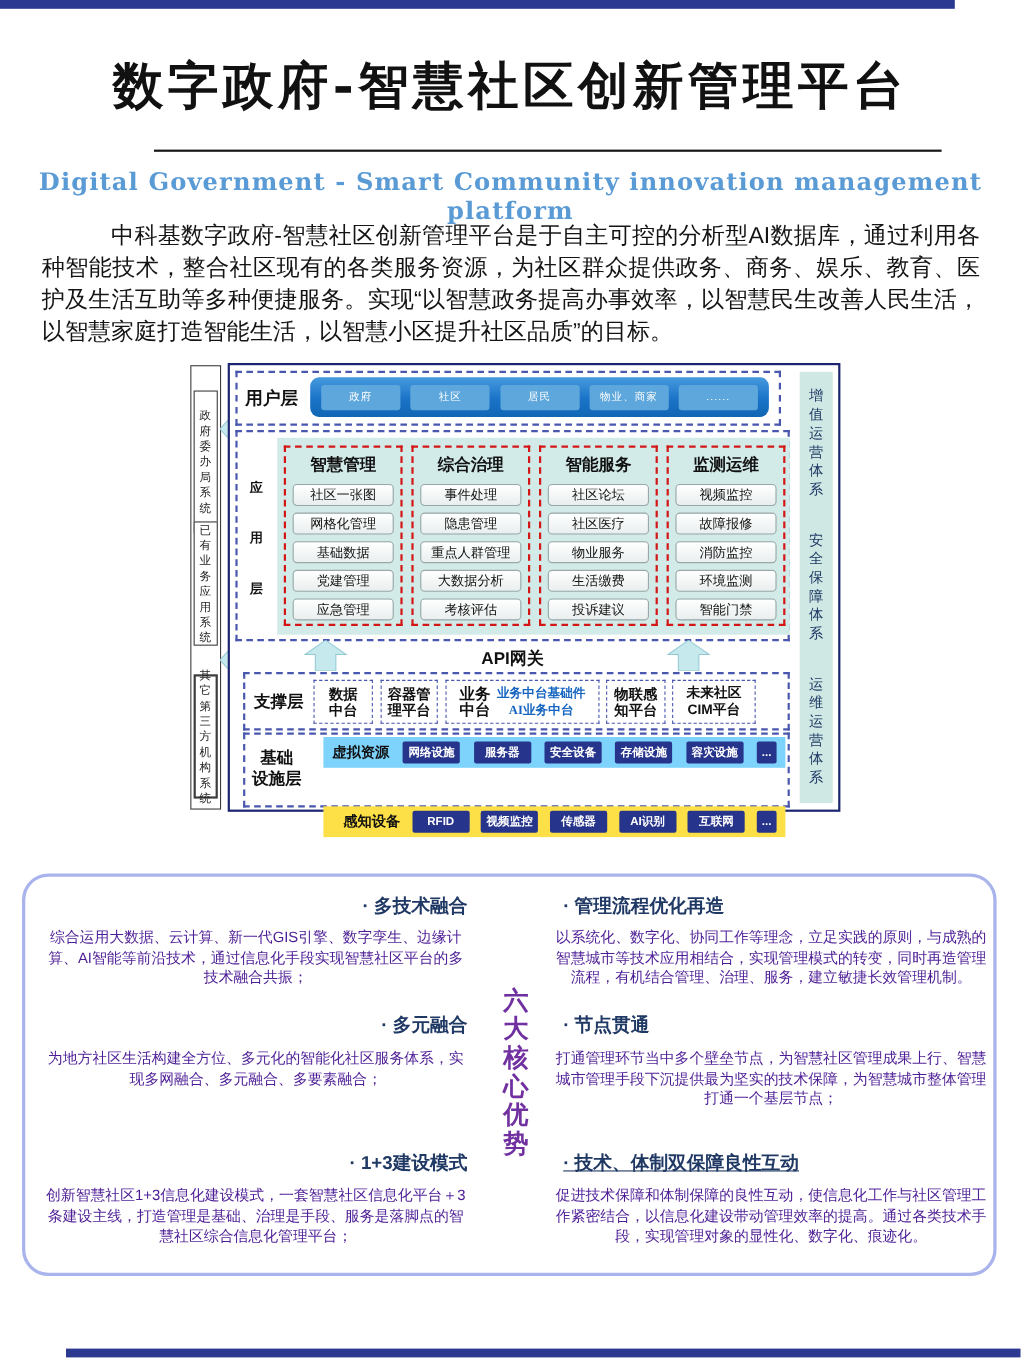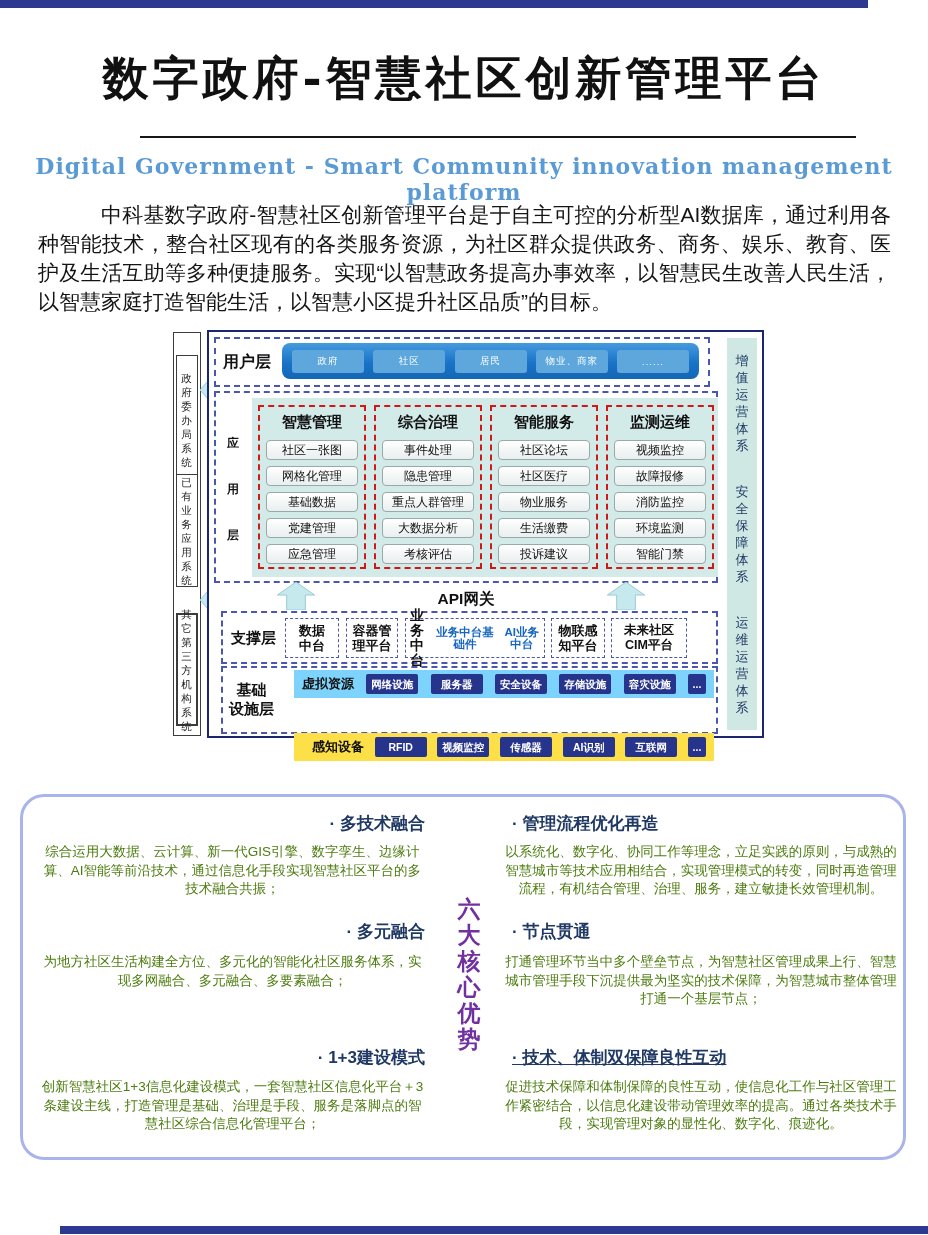--- a/index.html
+++ b/index.html
@@ -51,7 +51,7 @@
   .sup-item{position:absolute;top:618px;height:40px;border:1.5px dashed #4a57ae;box-sizing:border-box;background:#fff;
             display:flex;align-items:center;justify-content:center;font-size:13px;font-weight:bold;
             white-space:pre-line;text-align:center;line-height:15px;color:#111;}
-  .biz-sub{display:flex;flex-direction:row;gap:3px;margin-left:6px;}
+  .biz-sub{display:flex;flex-direction:column;gap:3px;margin-left:6px;font-family:Liberation Serif, serif;}
   .biz-sub span{font-size:11.5px;font-weight:bold;color:#1565c0;line-height:12px;}
   .infra-strip{position:absolute;left:294px;width:420px;height:28px;display:flex;align-items:center;
                justify-content:space-between;padding:0 8px;box-sizing:border-box;}

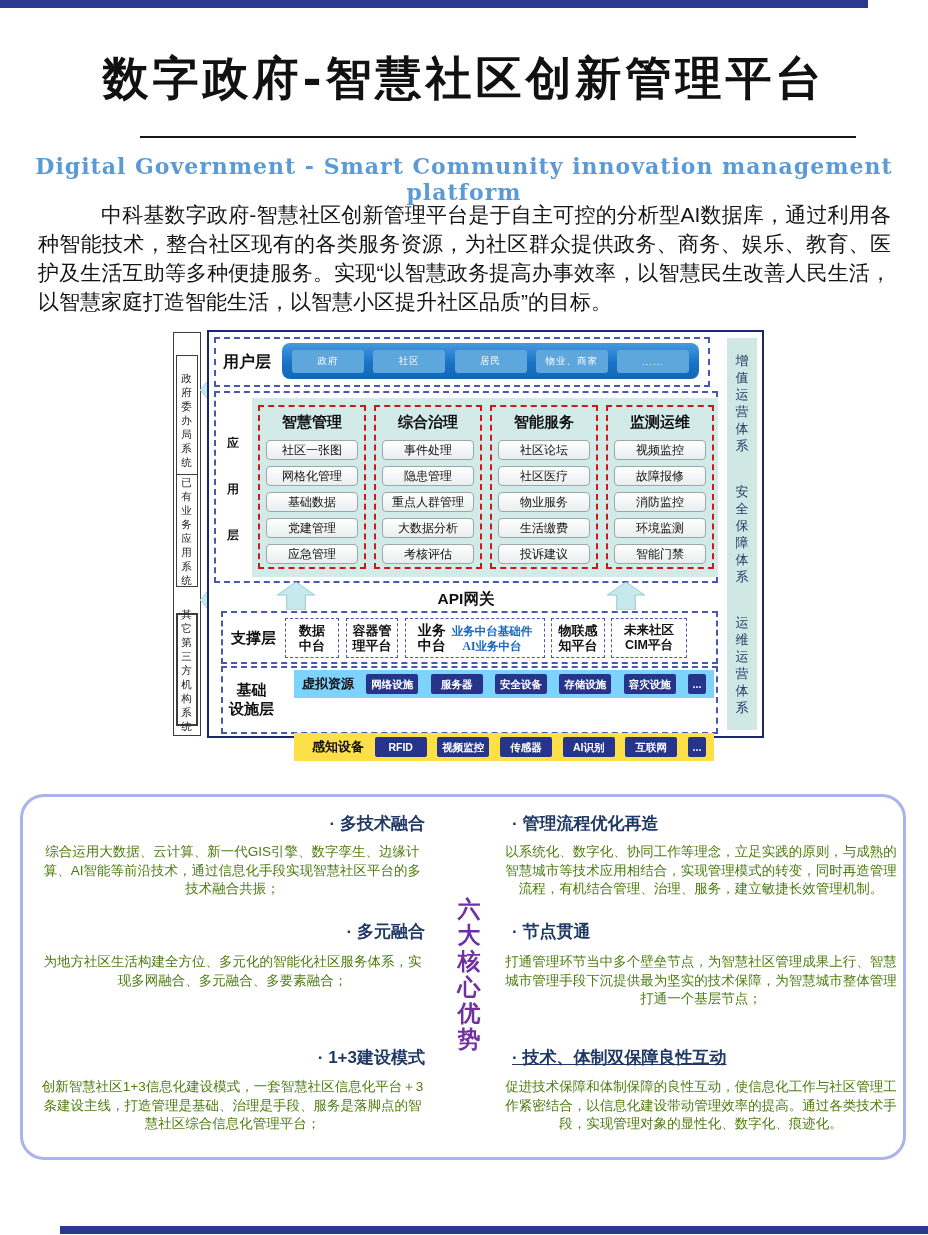--- a/index.html
+++ b/index.html
@@ -69,7 +69,7 @@
   .adv-title{position:absolute;font-size:17px;font-weight:bold;color:#1f3864;}
   .adv-title.left-col{left:40px;width:385px;text-align:right;}
   .adv-title.right-col{left:512px;width:385px;text-align:left;}
-  .adv-body{position:absolute;font-size:13.5px;line-height:18.5px;color:#4d7c0f;text-align:center;}
+  .adv-body{position:absolute;font-size:13.5px;line-height:18.5px;color:#4c1d95;text-align:center;}
   .adv-body.left-col{left:40px;width:385px;}
   .adv-body.right-col{left:505px;width:392px;}
 </style>

